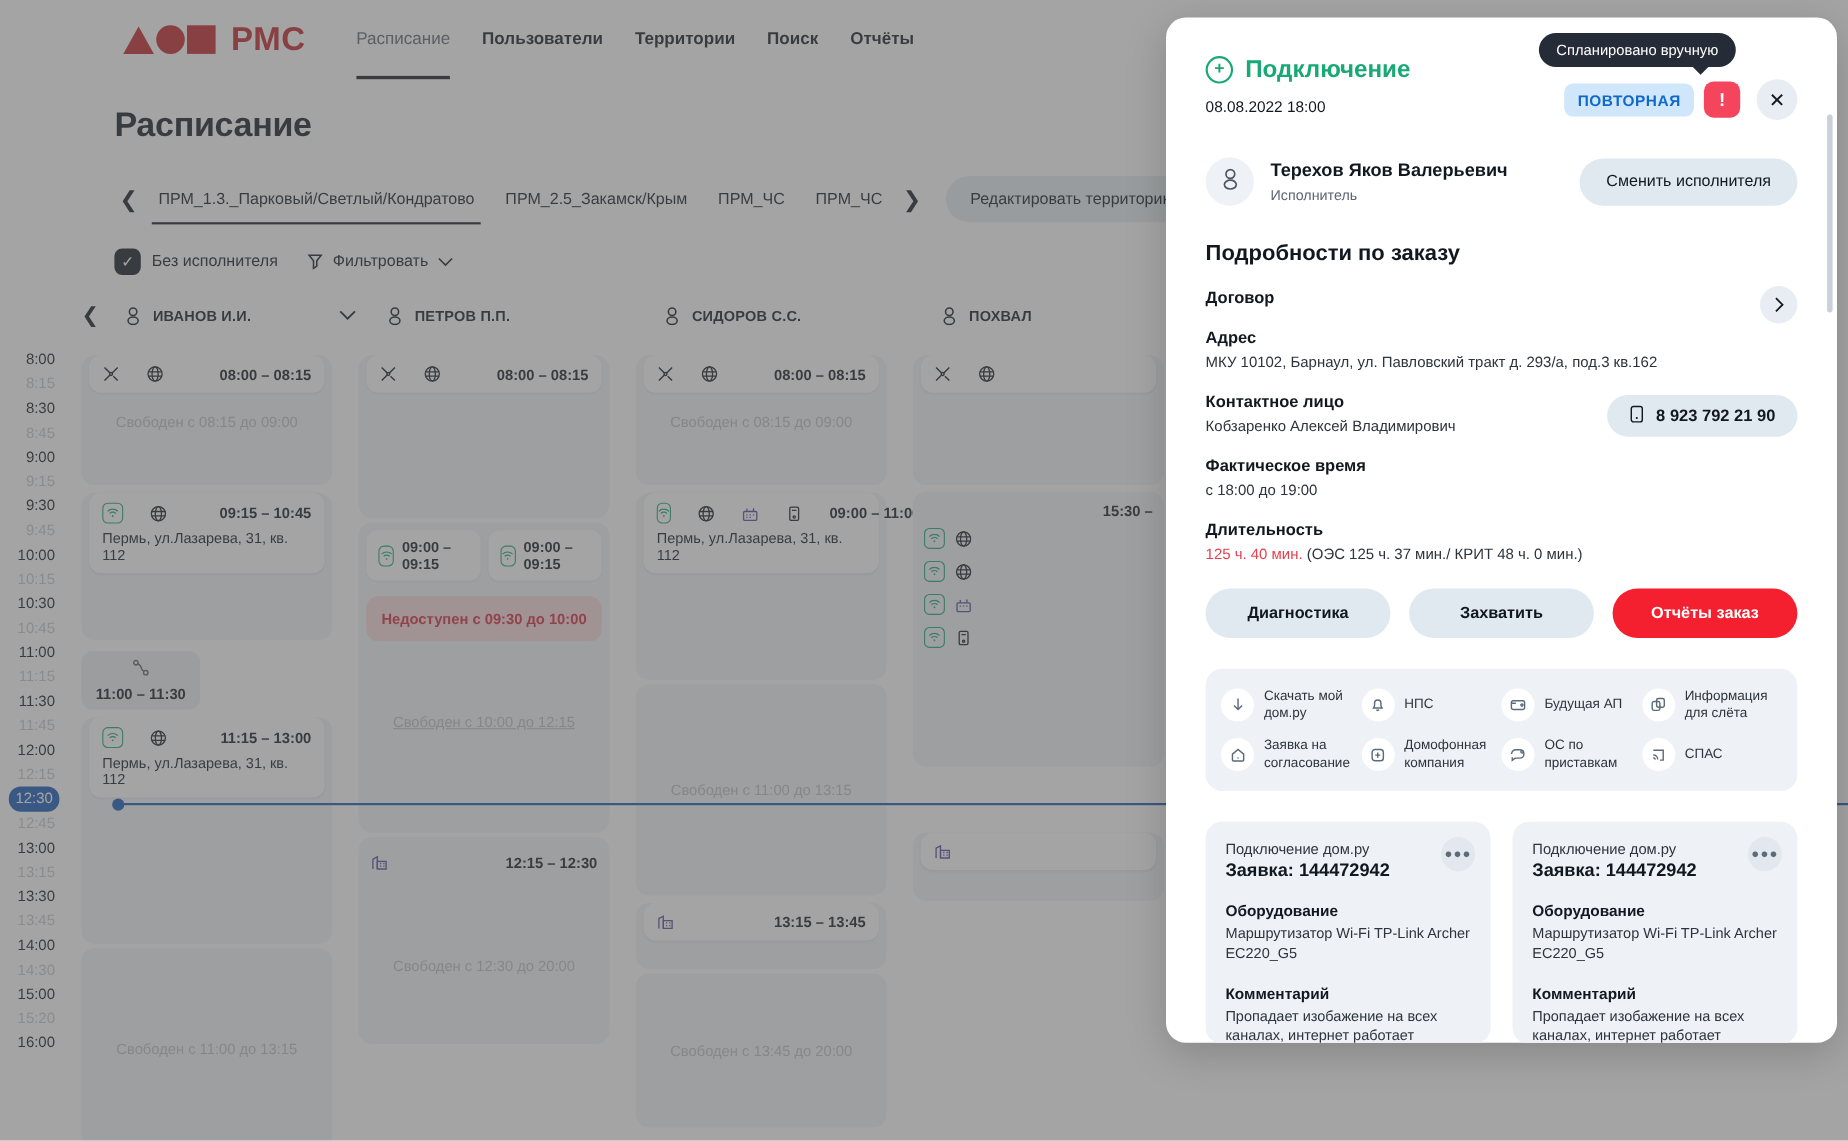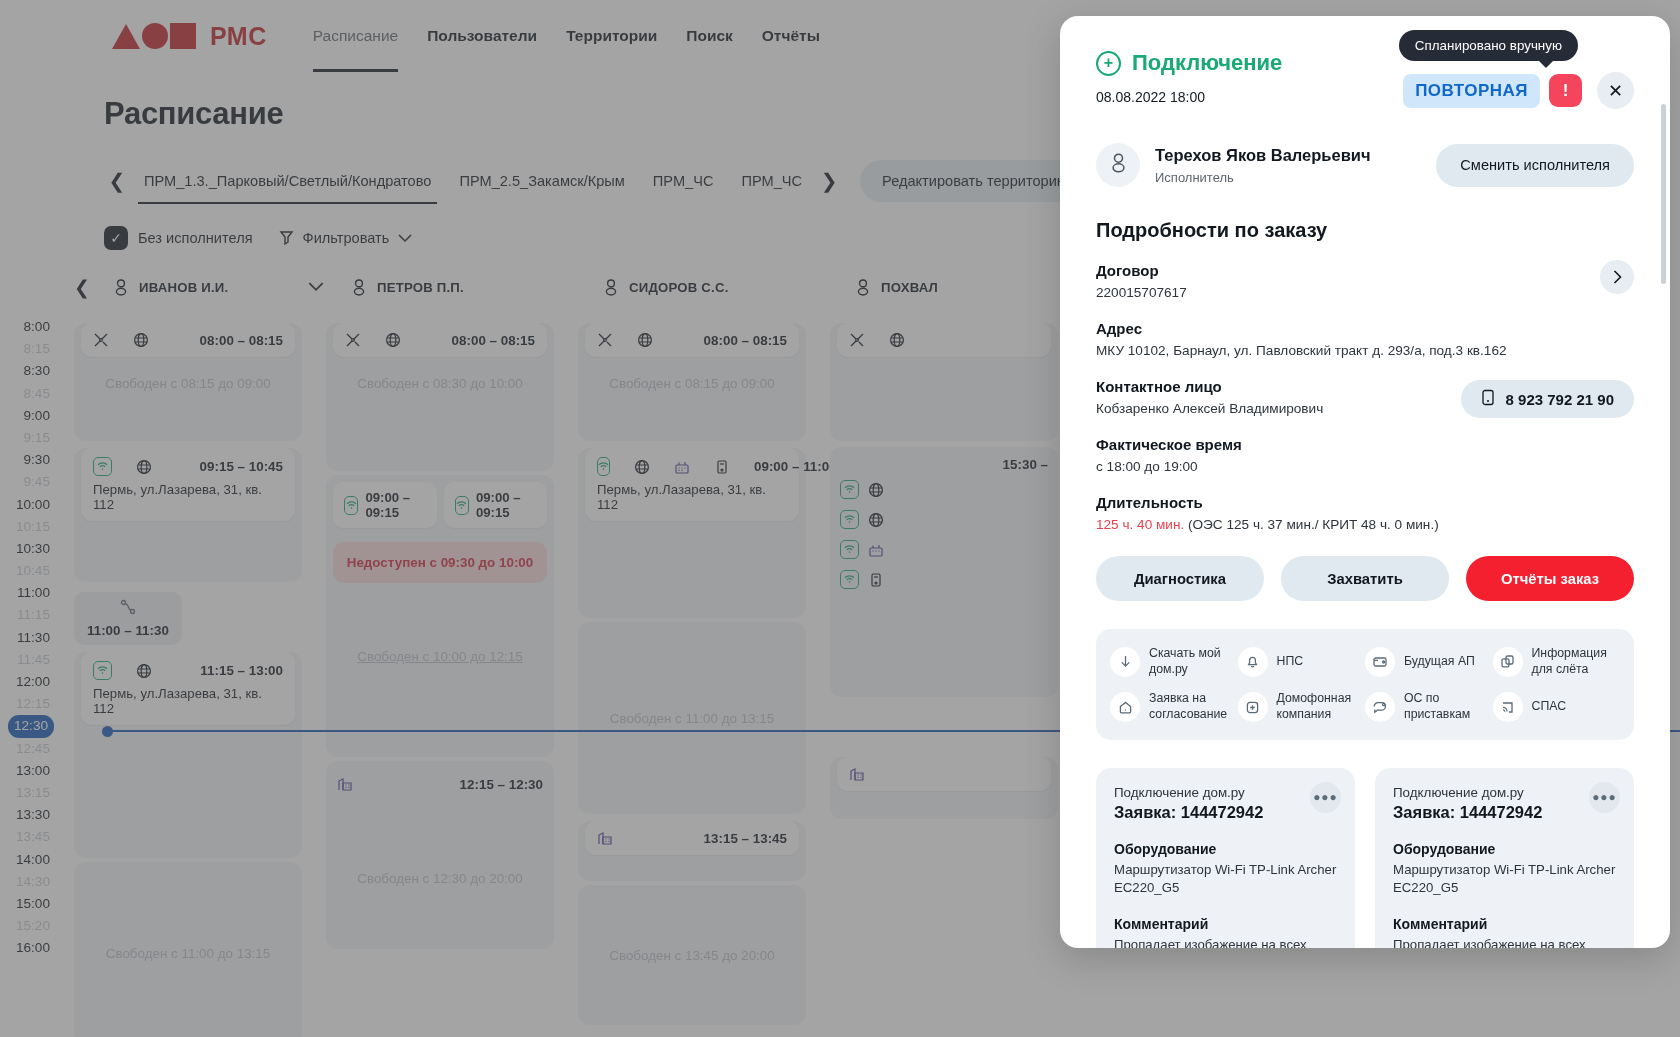--- a/index.html
+++ b/index.html
@@ -35,7 +35,7 @@
   }
   .logo-circle { width:26px;height:26px;border-radius:50%;background:#c32228; }
   .logo-sq { width:26px;height:26px;background:#c32228; }
-  .logo-text { color:#c32228; font-size:25px; font-weight:bold; letter-spacing:0.5px; }
+  .logo-text { color:#c32228; font-size:30px; font-weight:bold; letter-spacing:0.5px; }
   .nav { display:flex; align-items:center; gap:29px; height:72px; }
   .nav-item {
     font-size:15.5px; color:#111820; font-weight:bold; height:72px;

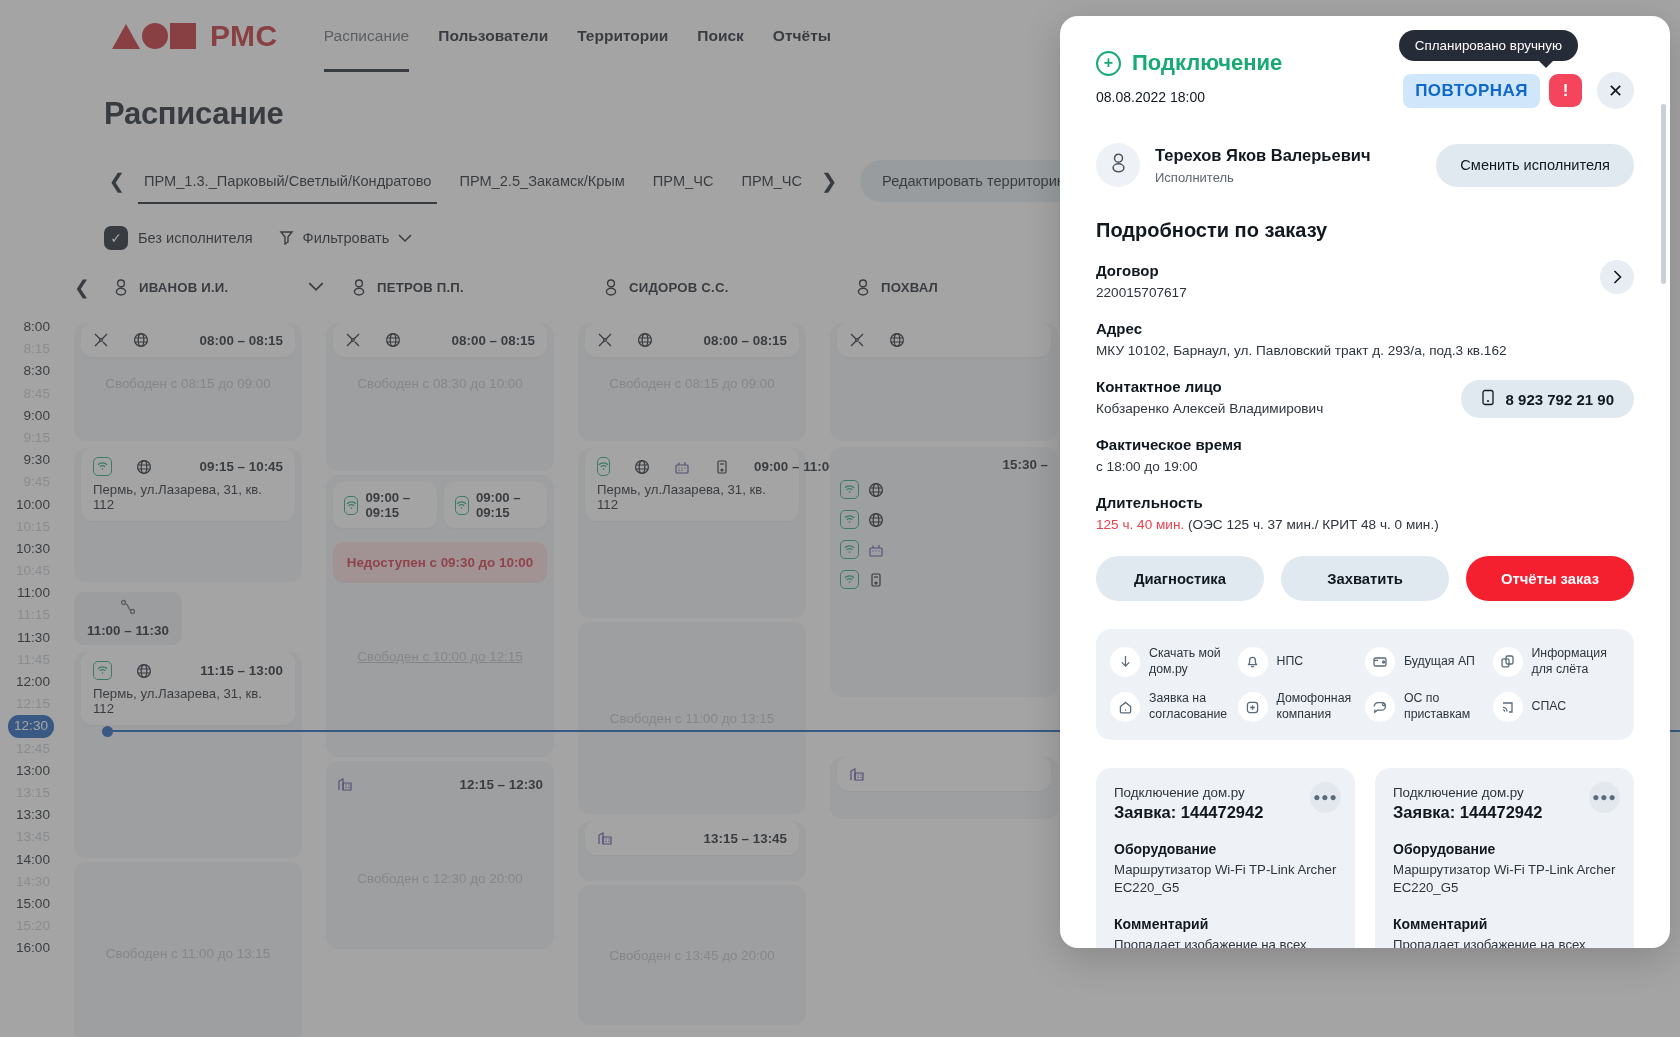--- a/index.html
+++ b/index.html
@@ -164,7 +164,7 @@
   }
   .badges{ display:flex; align-items:center; gap:9px; margin-top:22px;}
   .badge-blue{
-    background:#cfe6fb; color:#1069c9; font-size:17px; font-weight:bold; letter-spacing:0.5px;
+    background:#cfe6fb; color:#1069c9; font-size:14px; font-weight:bold; letter-spacing:0.5px;
     border-radius:8px; padding:7px 12px;
   }
   .badge-red{

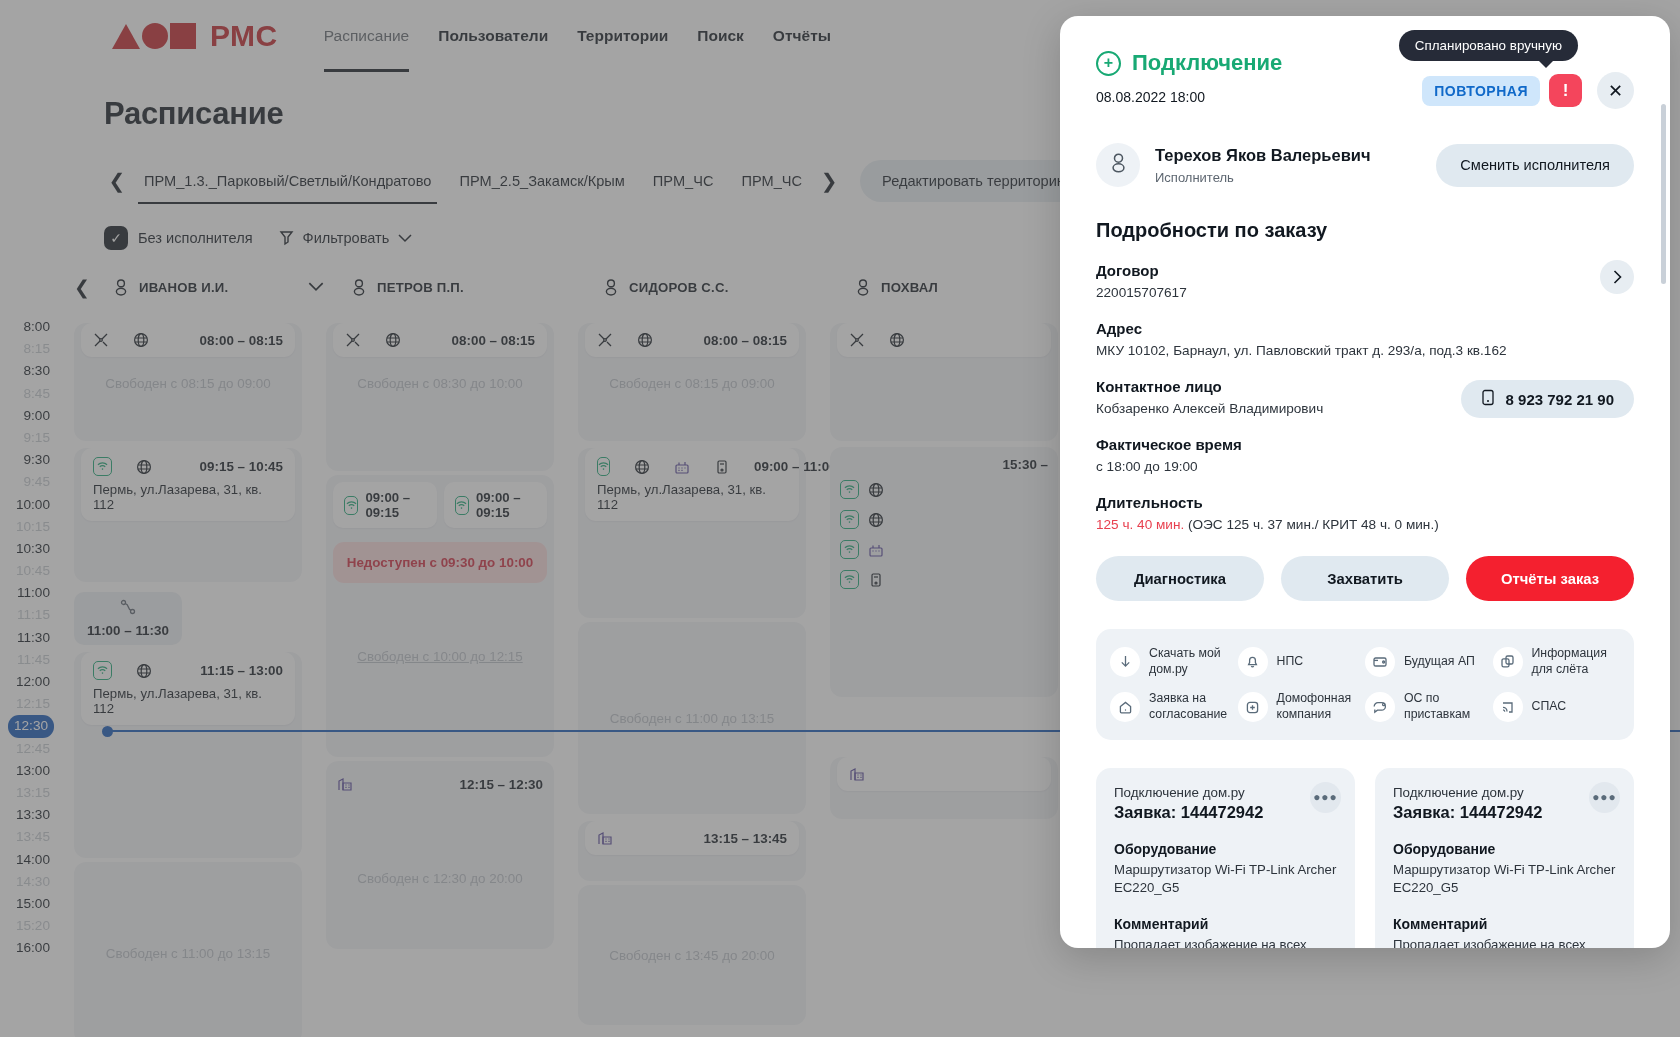--- a/index.html
+++ b/index.html
@@ -764,7 +764,6 @@
 
       <div class="field">
         <div class="f-label">Договор</div>
-        <div class="f-value">220015707617</div>
         <div class="chev-btn">
           <svg width="9" height="14" viewBox="0 0 9 14" fill="none" stroke="#111820" stroke-width="1.6">
               <path d="M1.5 1l6 6-6 6"></path>

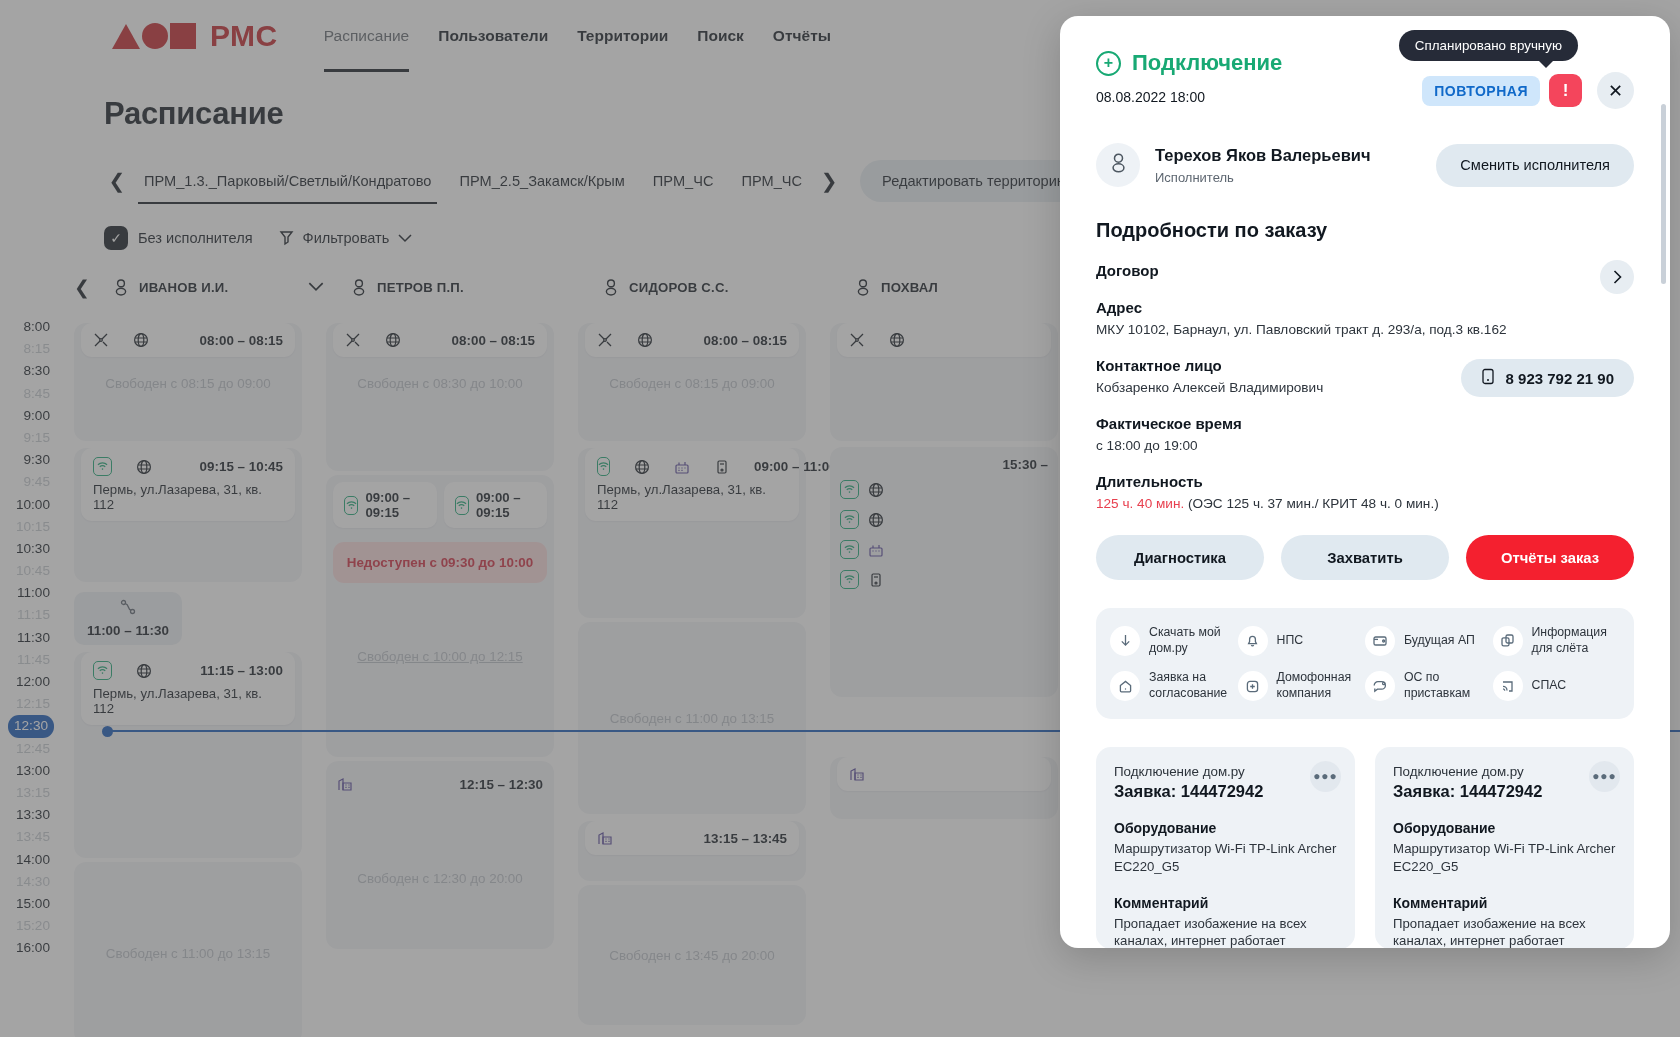--- a/index.html
+++ b/index.html
@@ -489,7 +489,6 @@
                 <span class="ev-times">08:00 – 08:15</span>
               </div>
             </div>
-            <div class="free-txt">Свободен с 08:30 до 10:00</div>
           </div>
 
           <div class="slot-block" style="height:282px; margin-top:4px;">

